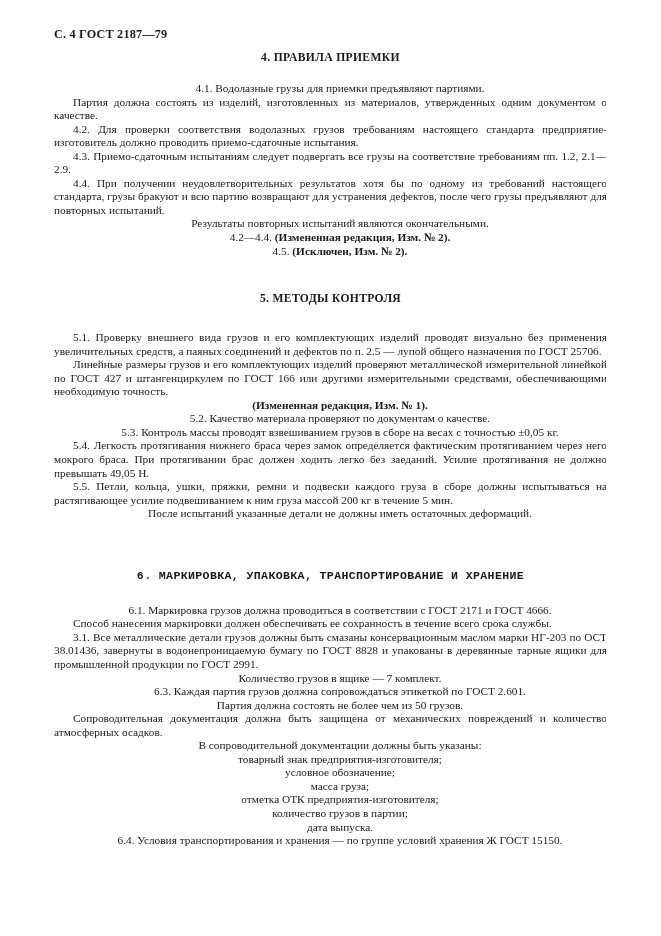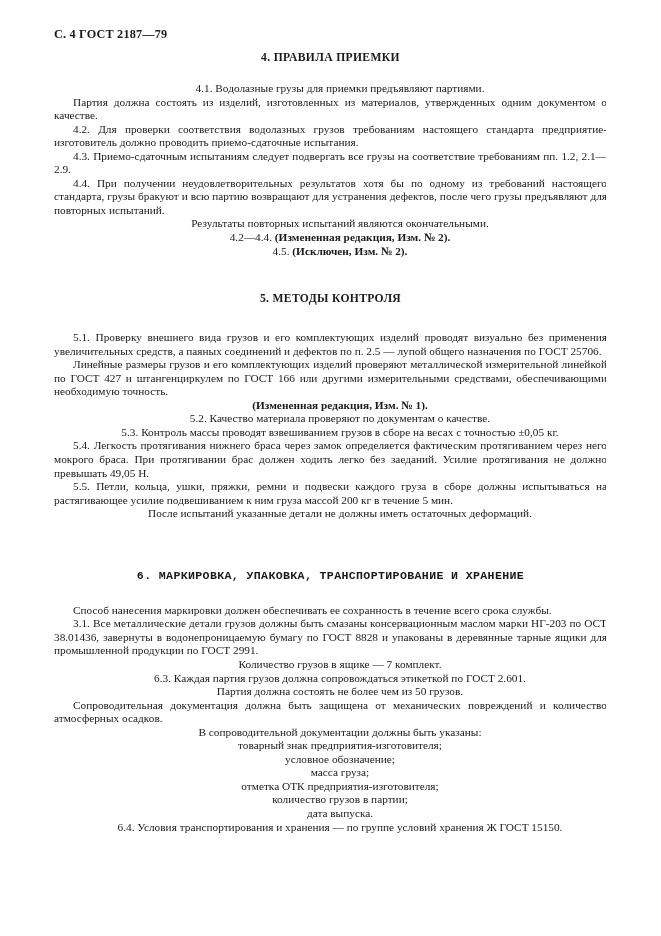--- a/index.html
+++ b/index.html
@@ -96,6 +96,7 @@
     <div class="section-title sec6">6.  МАРКИРОВКА, УПАКОВКА, ТРАНСПОРТИРОВАНИЕ И ХРАНЕНИЕ</div>
 
     <div class="block after-h6">
+      <p class="para nojust">6.1.  Маркировка грузов должна проводиться в соответствии с ГОСТ 2171 и ГОСТ 4666.</p>
       <p class="para">Способ нанесения маркировки должен обеспечивать ее сохранность в течение всего срока службы.</p>
       <p class="para">3.1. Все металлические детали грузов должны быть смазаны консервационным маслом марки НГ-203 по ОСТ 38.01436, завернуты в водонепроницаемую бумагу по ГОСТ 8828 и упакованы в деревянные тарные ящики для промышленной продукции по ГОСТ 2991.</p>
       <p class="para nojust">Количество грузов в ящике — 7 комплект.</p>

